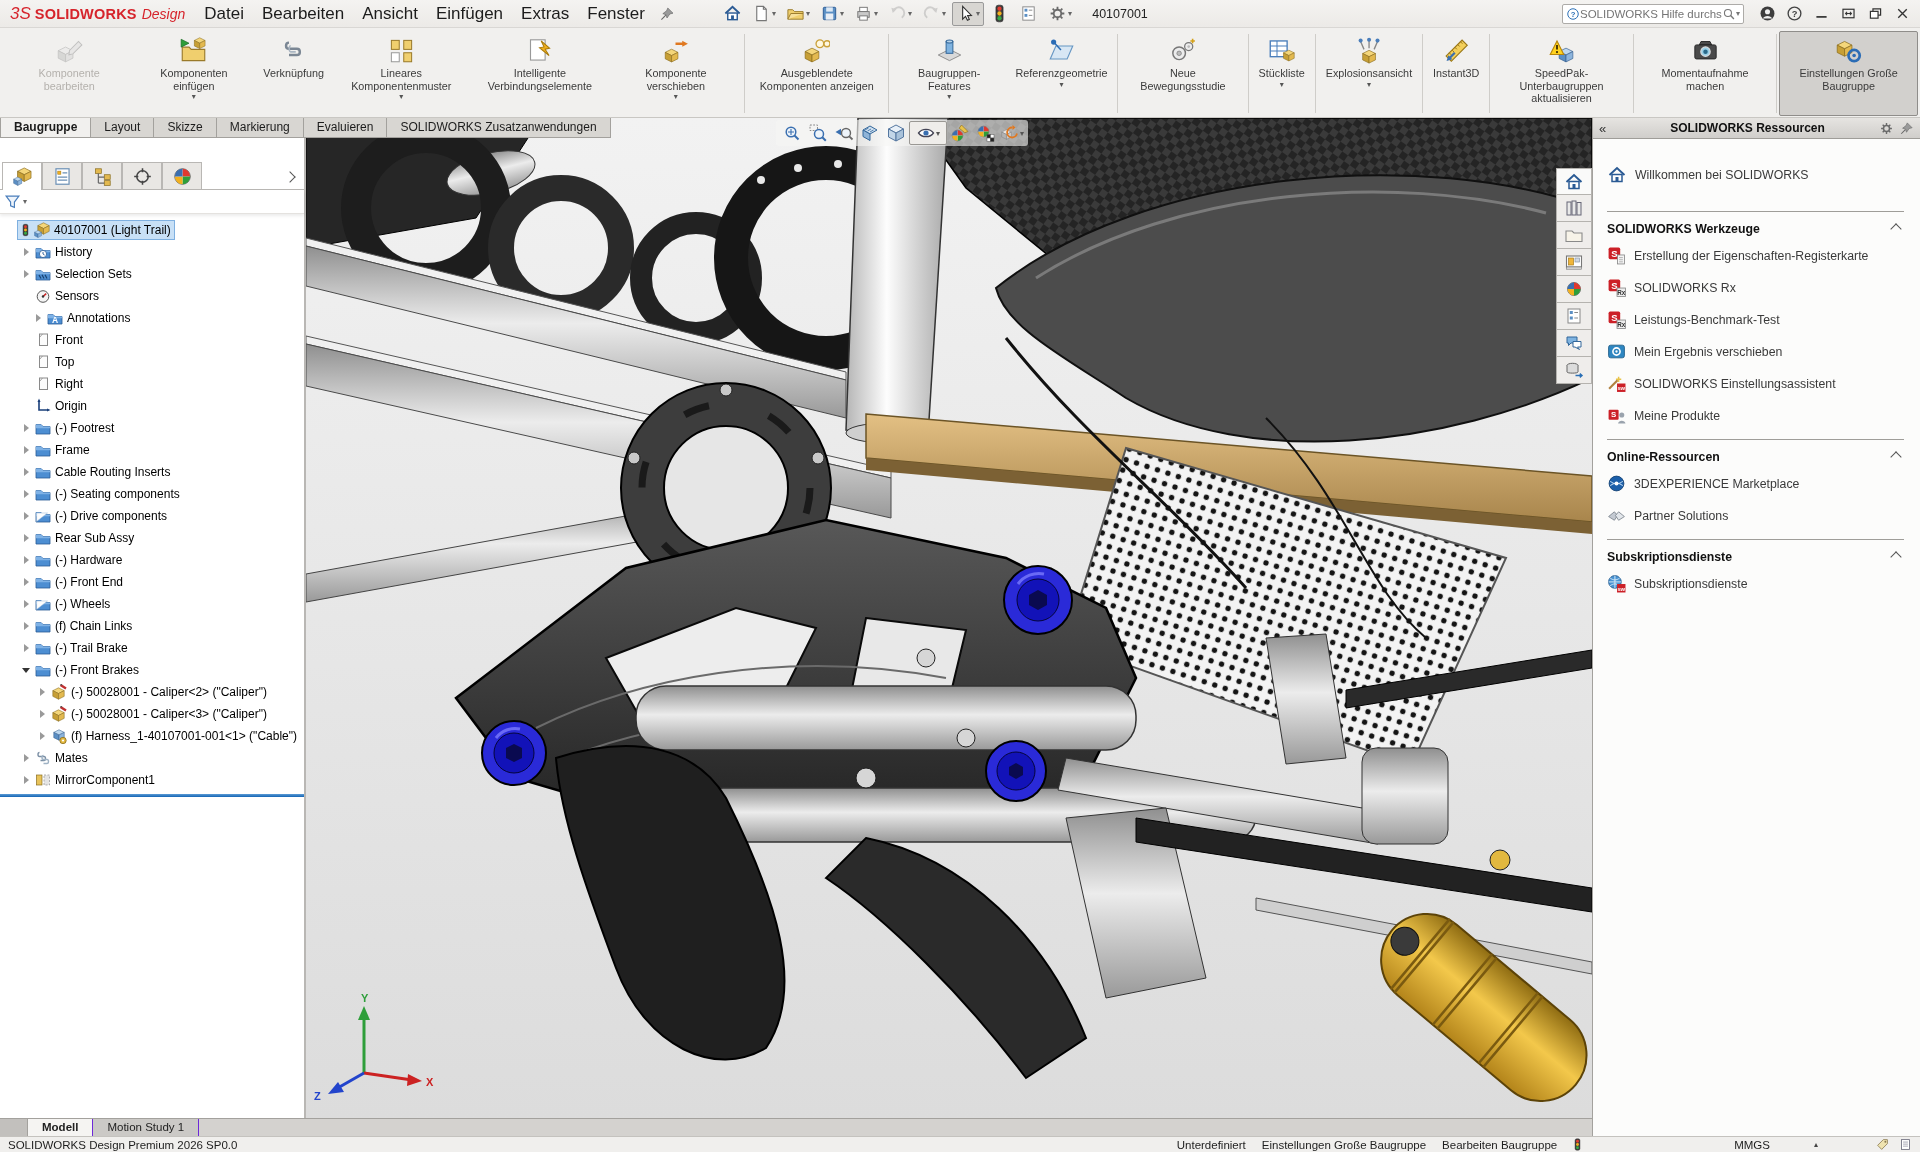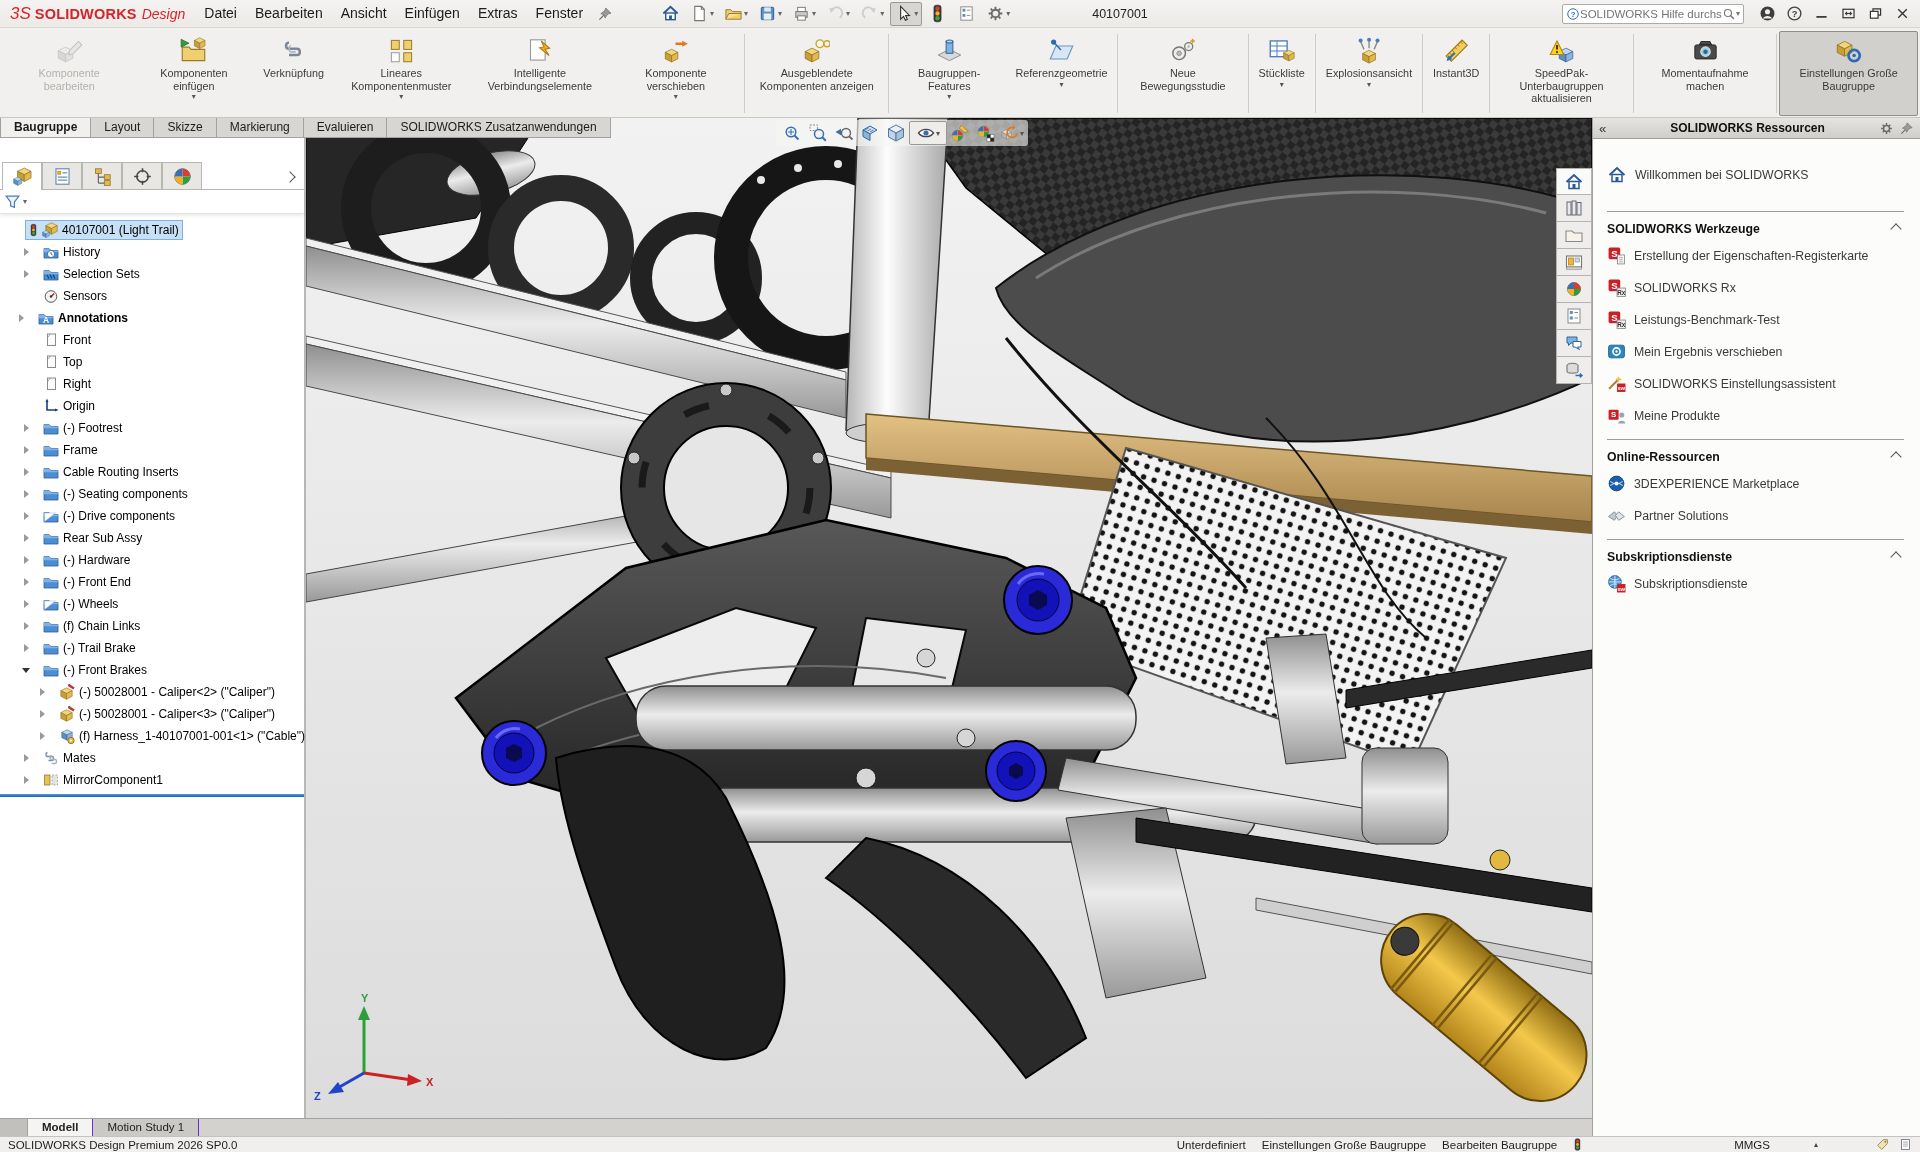--- a/index.html
+++ b/index.html
@@ -14,7 +14,7 @@
   .brand-name { font-weight:bold; font-size:14.5px; letter-spacing:.2px; }
   .brand-ed { font-style:italic; font-size:14px; margin-left:5px; }
   .menubar { display:flex; align-items:center; height:100%; }
-  .menu-item { padding:0 9px; line-height:27px; font-size:14px; color:#1c1c1c; cursor:default; }
+  .menu-item { padding:0 9px; line-height:27px; font-size:17px; color:#1c1c1c; cursor:default; }
   .pinbtn { width:22px; height:22px; display:flex; align-items:center; justify-content:center; margin-left:2px; }
   .quickbar { display:flex; align-items:center; margin-left:40px; }
   .qbtn { height:24px; display:flex; align-items:center; padding:0 3px; margin:0 1px; border:1px solid transparent; border-radius:2px; }

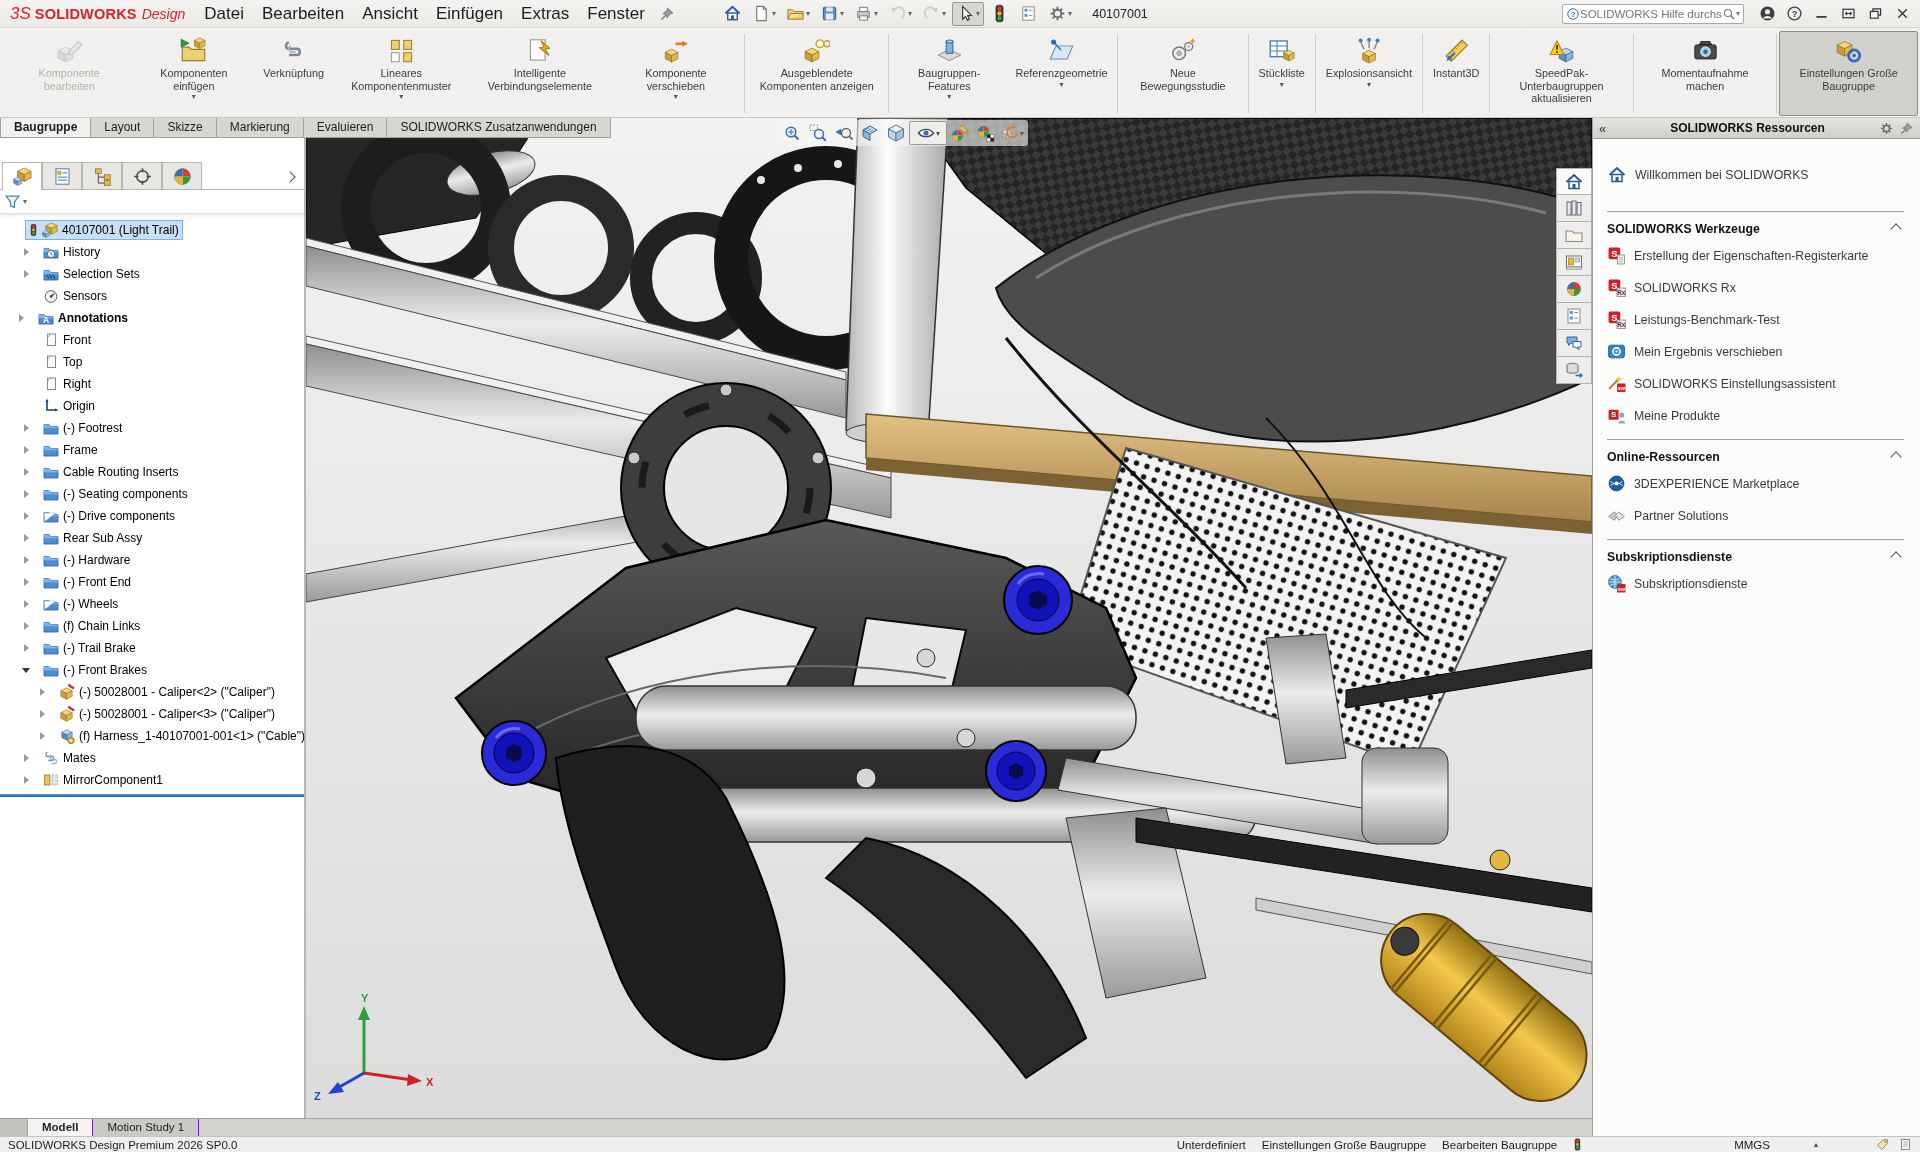--- a/index.html
+++ b/index.html
@@ -60,7 +60,7 @@
   .pfilter svg { width:17px; height:17px; }
   .pfilter .qcaret { font-size:8px; color:#666; margin-left:2px; }
   .tree { margin-top:5px; }
-  .trow { display:flex; align-items:center; height:22px; white-space:nowrap;gap:8px; }
+  .trow { display:flex; align-items:center; height:22px; white-space:nowrap; }
   .tri { width:13px; flex:0 0 13px; height:13px; position:relative; }
   .tri-r::before { content:''; position:absolute; left:4px; top:2.5px; border-left:5px solid #9a9a9a; border-top:4px solid transparent; border-bottom:4px solid transparent; }
   .tri-d::before { content:''; position:absolute; left:2px; top:4.5px; border-top:5px solid #333; border-left:4px solid transparent; border-right:4px solid transparent; }

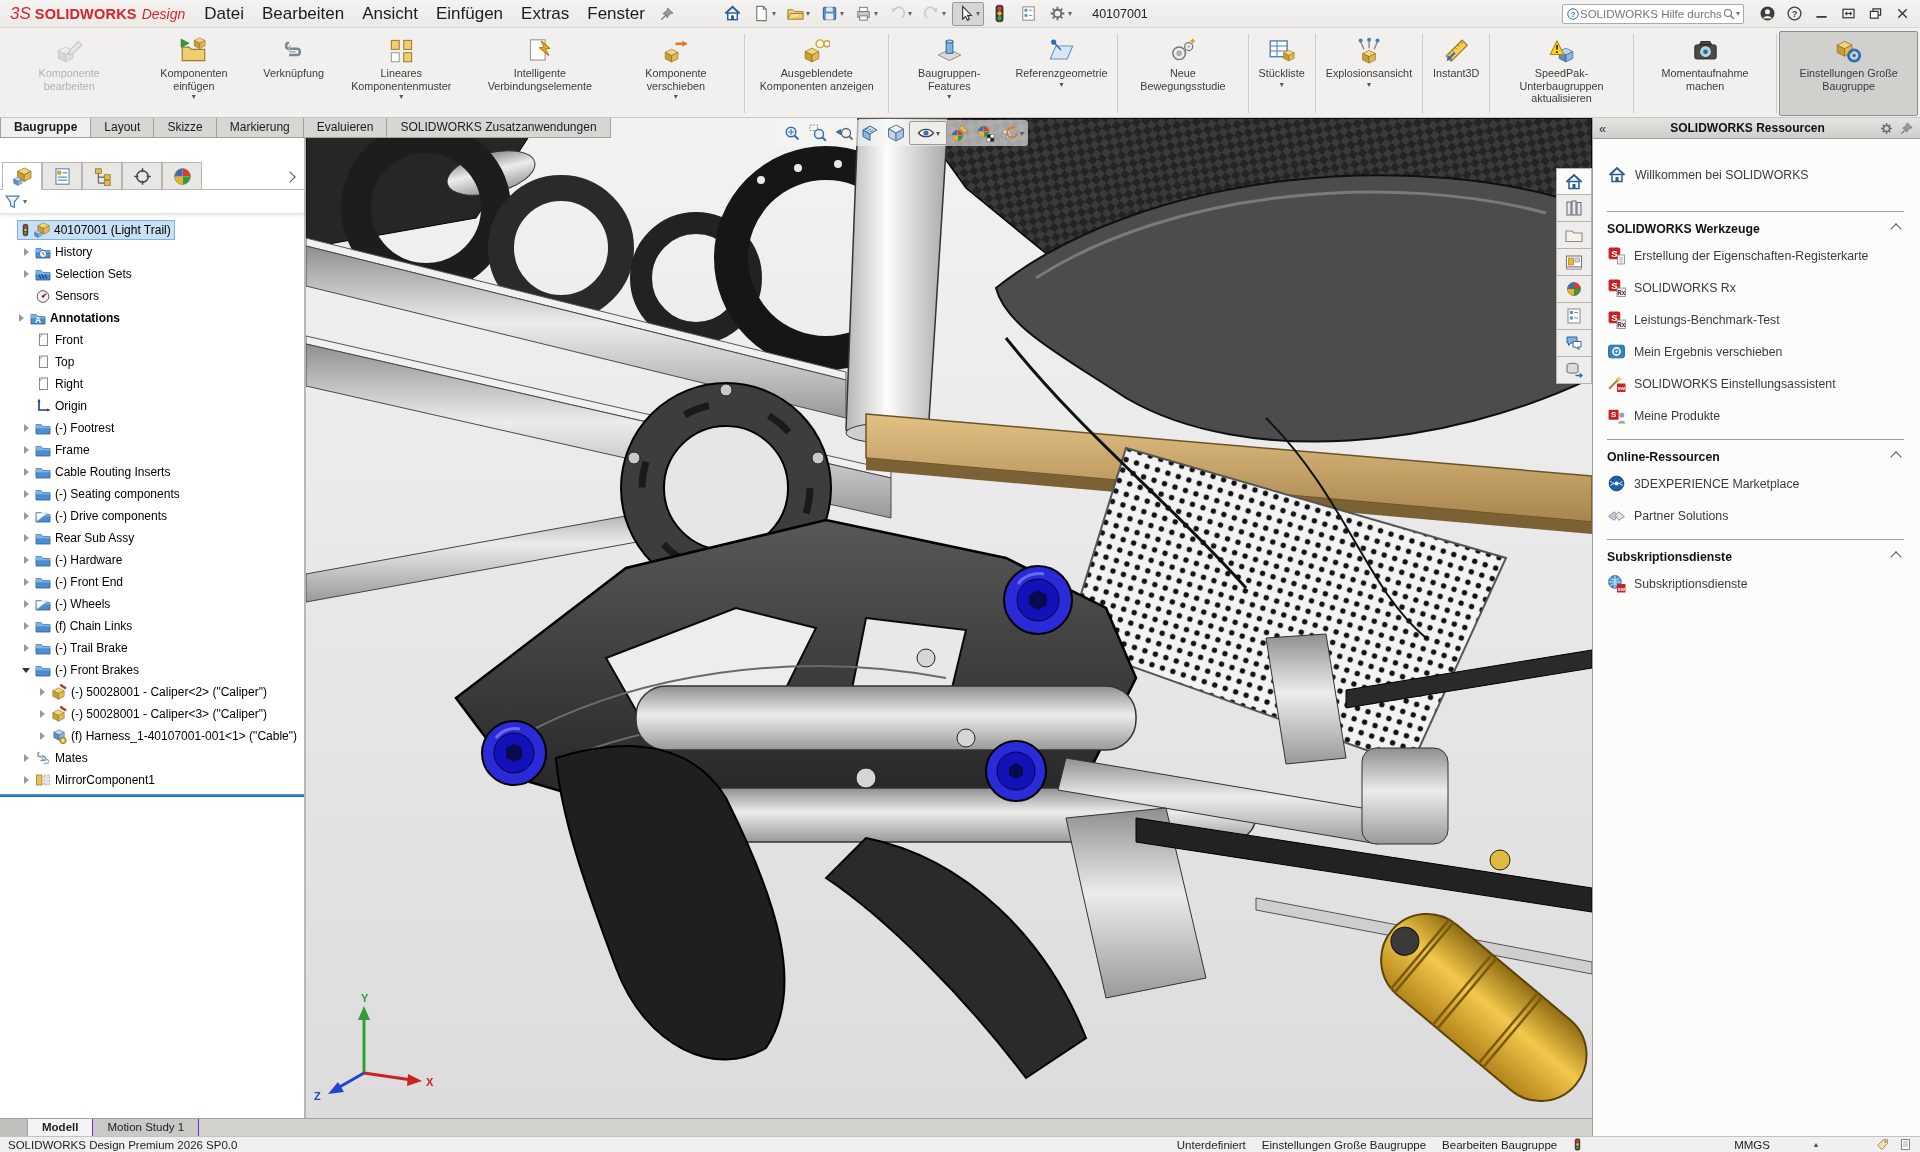--- a/index.html
+++ b/index.html
@@ -1125,7 +1125,7 @@
           <span class="tlabel">Sensors</span>
         </span>
       </div>
-      <div class="trow" style="padding-left: 15px; font-weight: bold;">
+      <div class="trow" style="padding-left: 32px;">
         <span class="tri tri-r"></span>
         <span class="twrap">
           <svg class="ticon">

